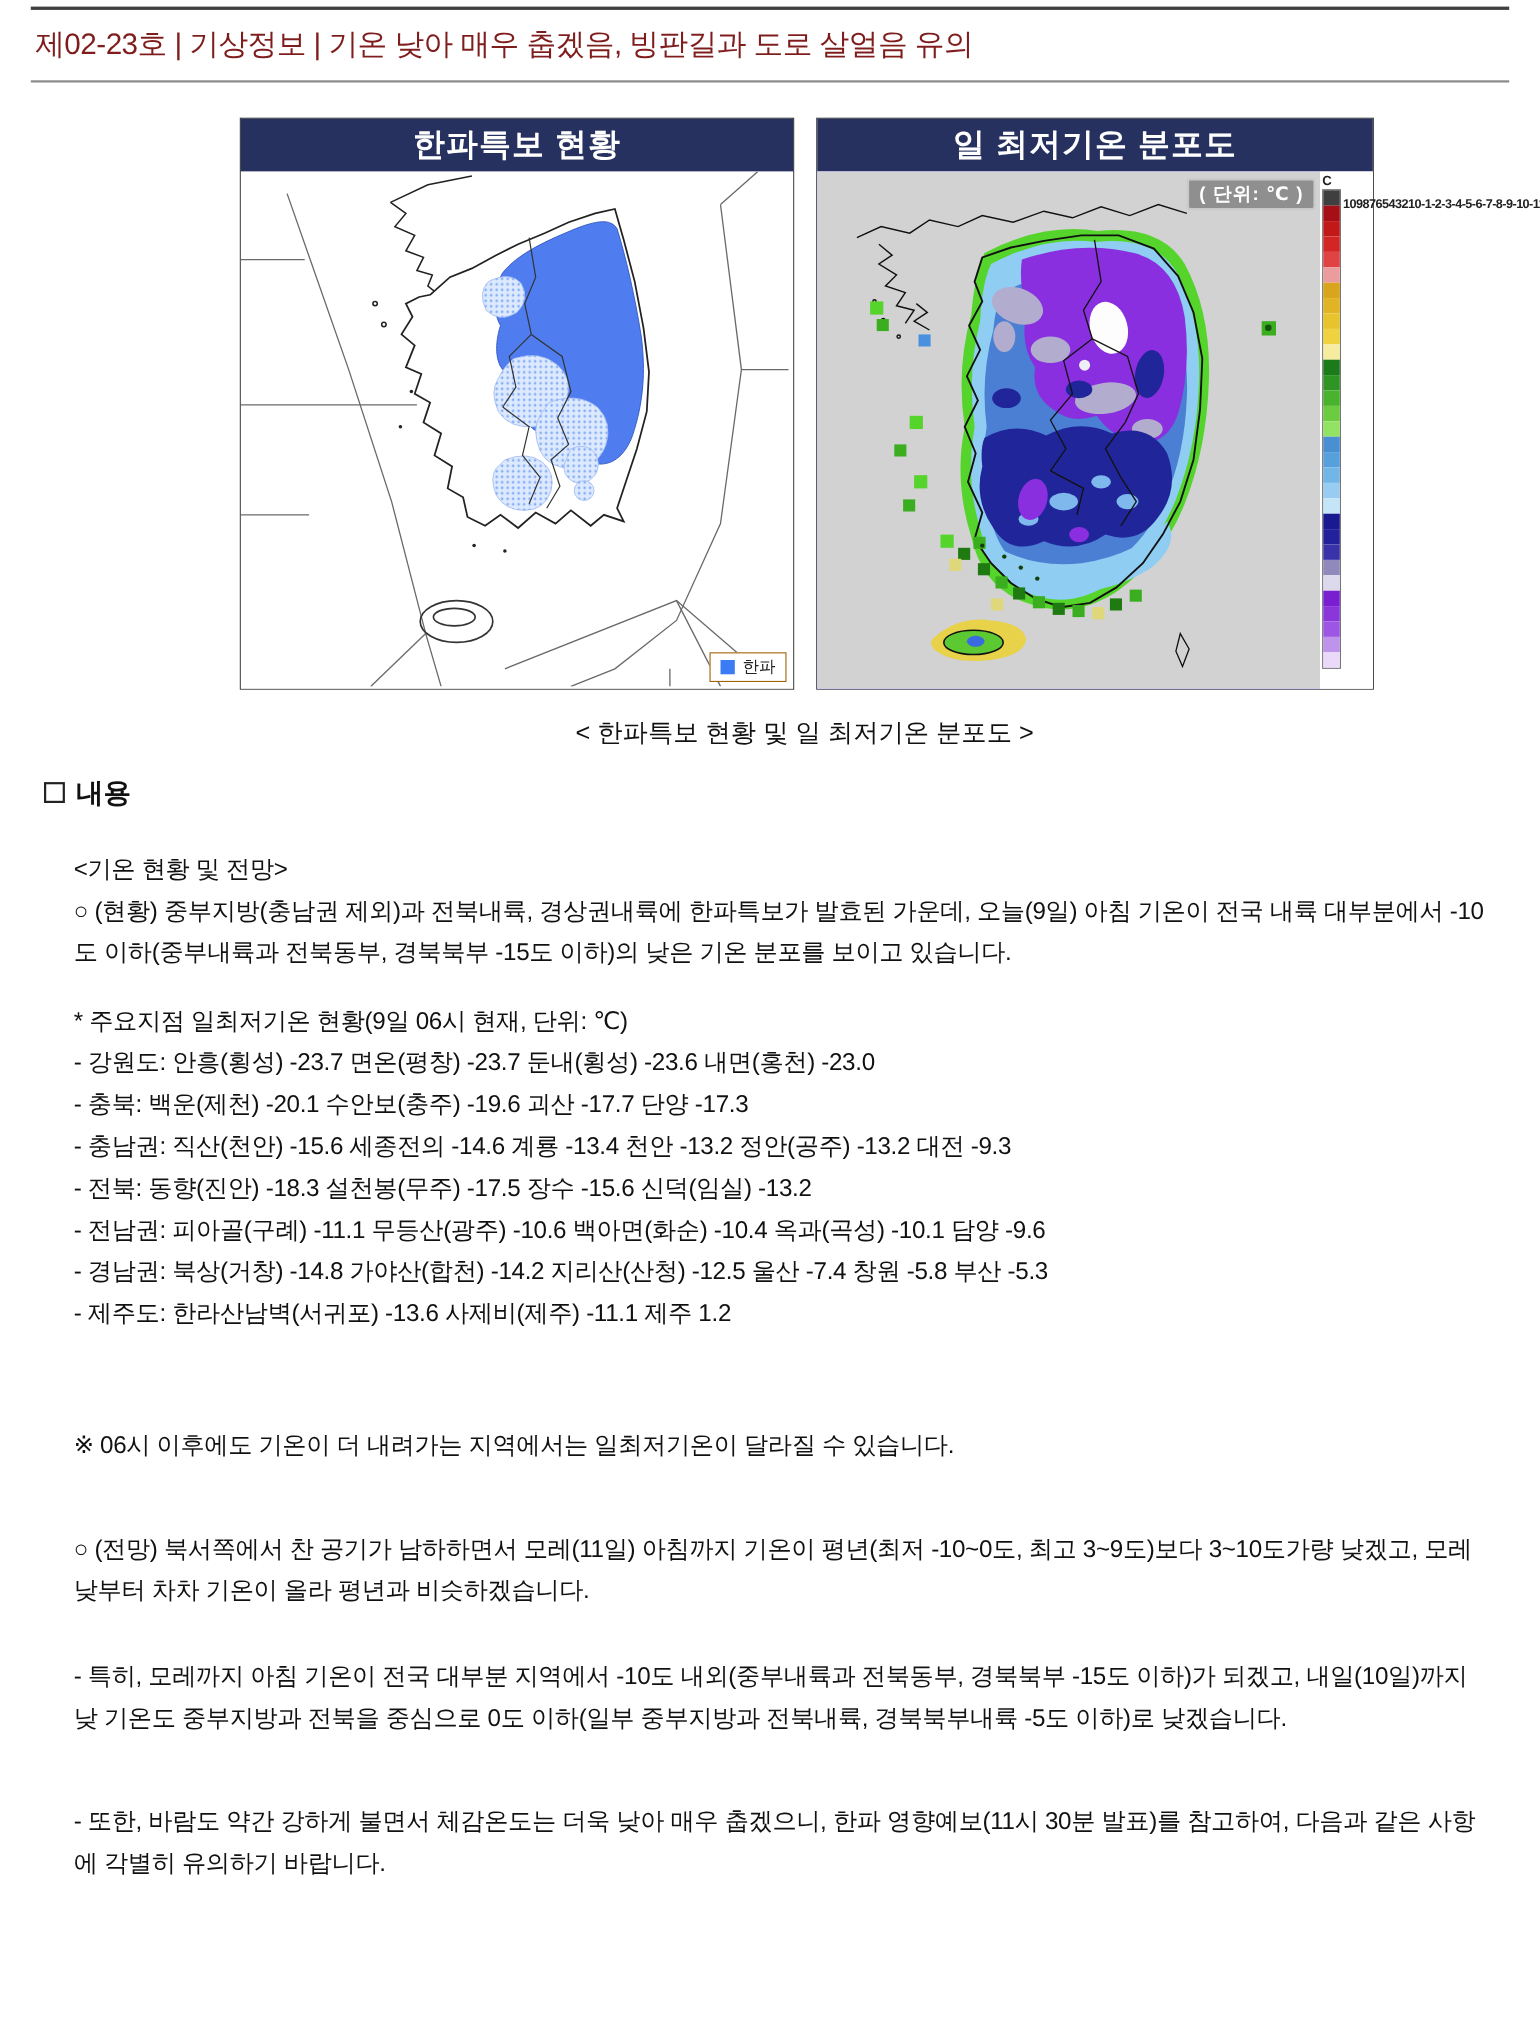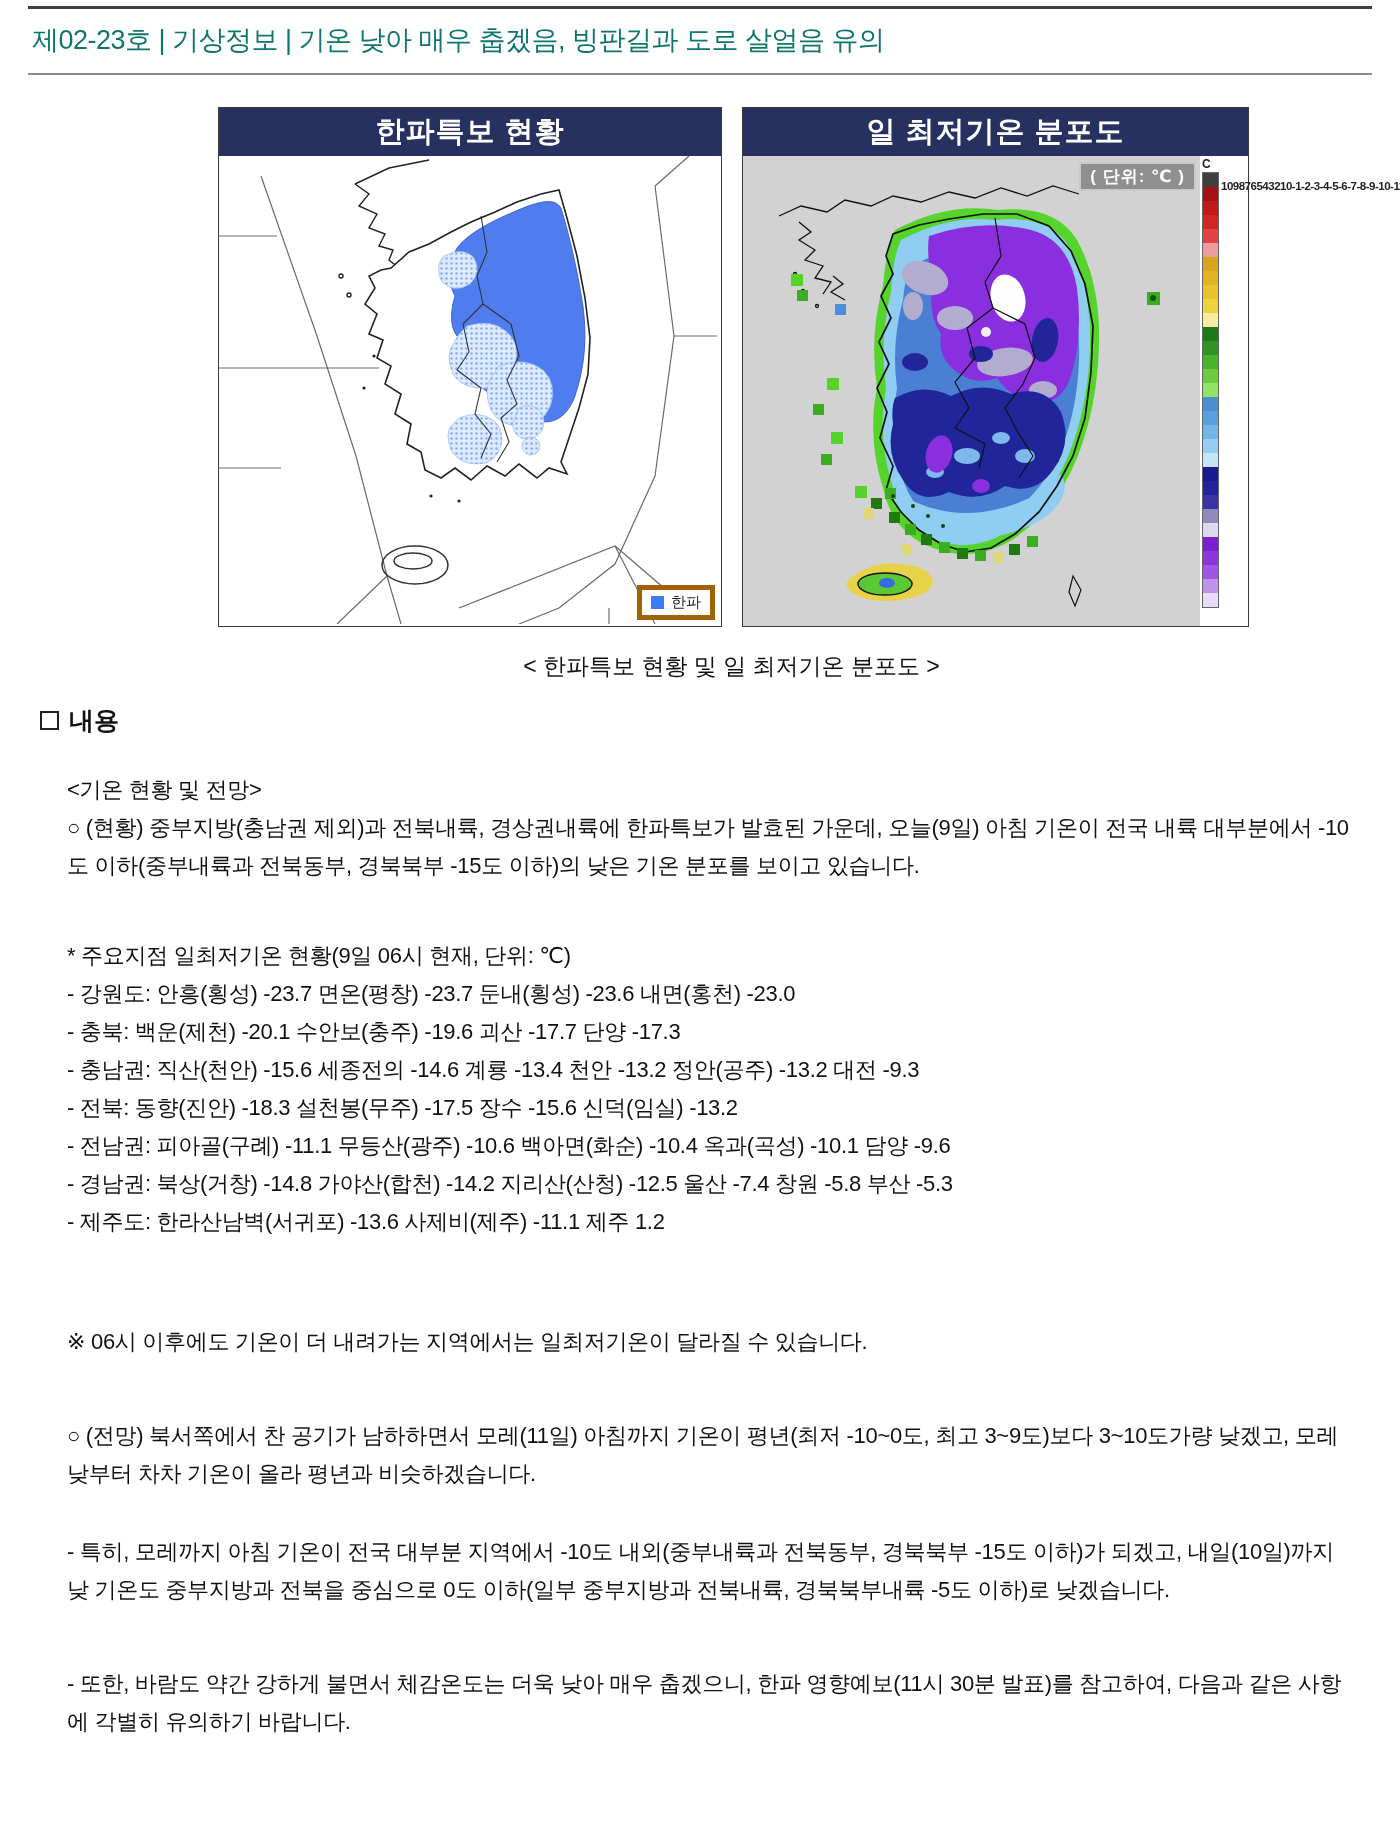--- a/index.html
+++ b/index.html
@@ -16,7 +16,7 @@
     padding:13px 0 15px 4px;
   }
   .titlebar h1{
-    margin:0;font-size:27px;font-weight:500;color:#0f766e;letter-spacing:-0.5px;
+    margin:0;font-size:27px;font-weight:500;color:#7f1d1d;letter-spacing:-0.5px;
   }
   
   .maps-row{margin:32px 0 0 218px;display:flex;gap:20px;}

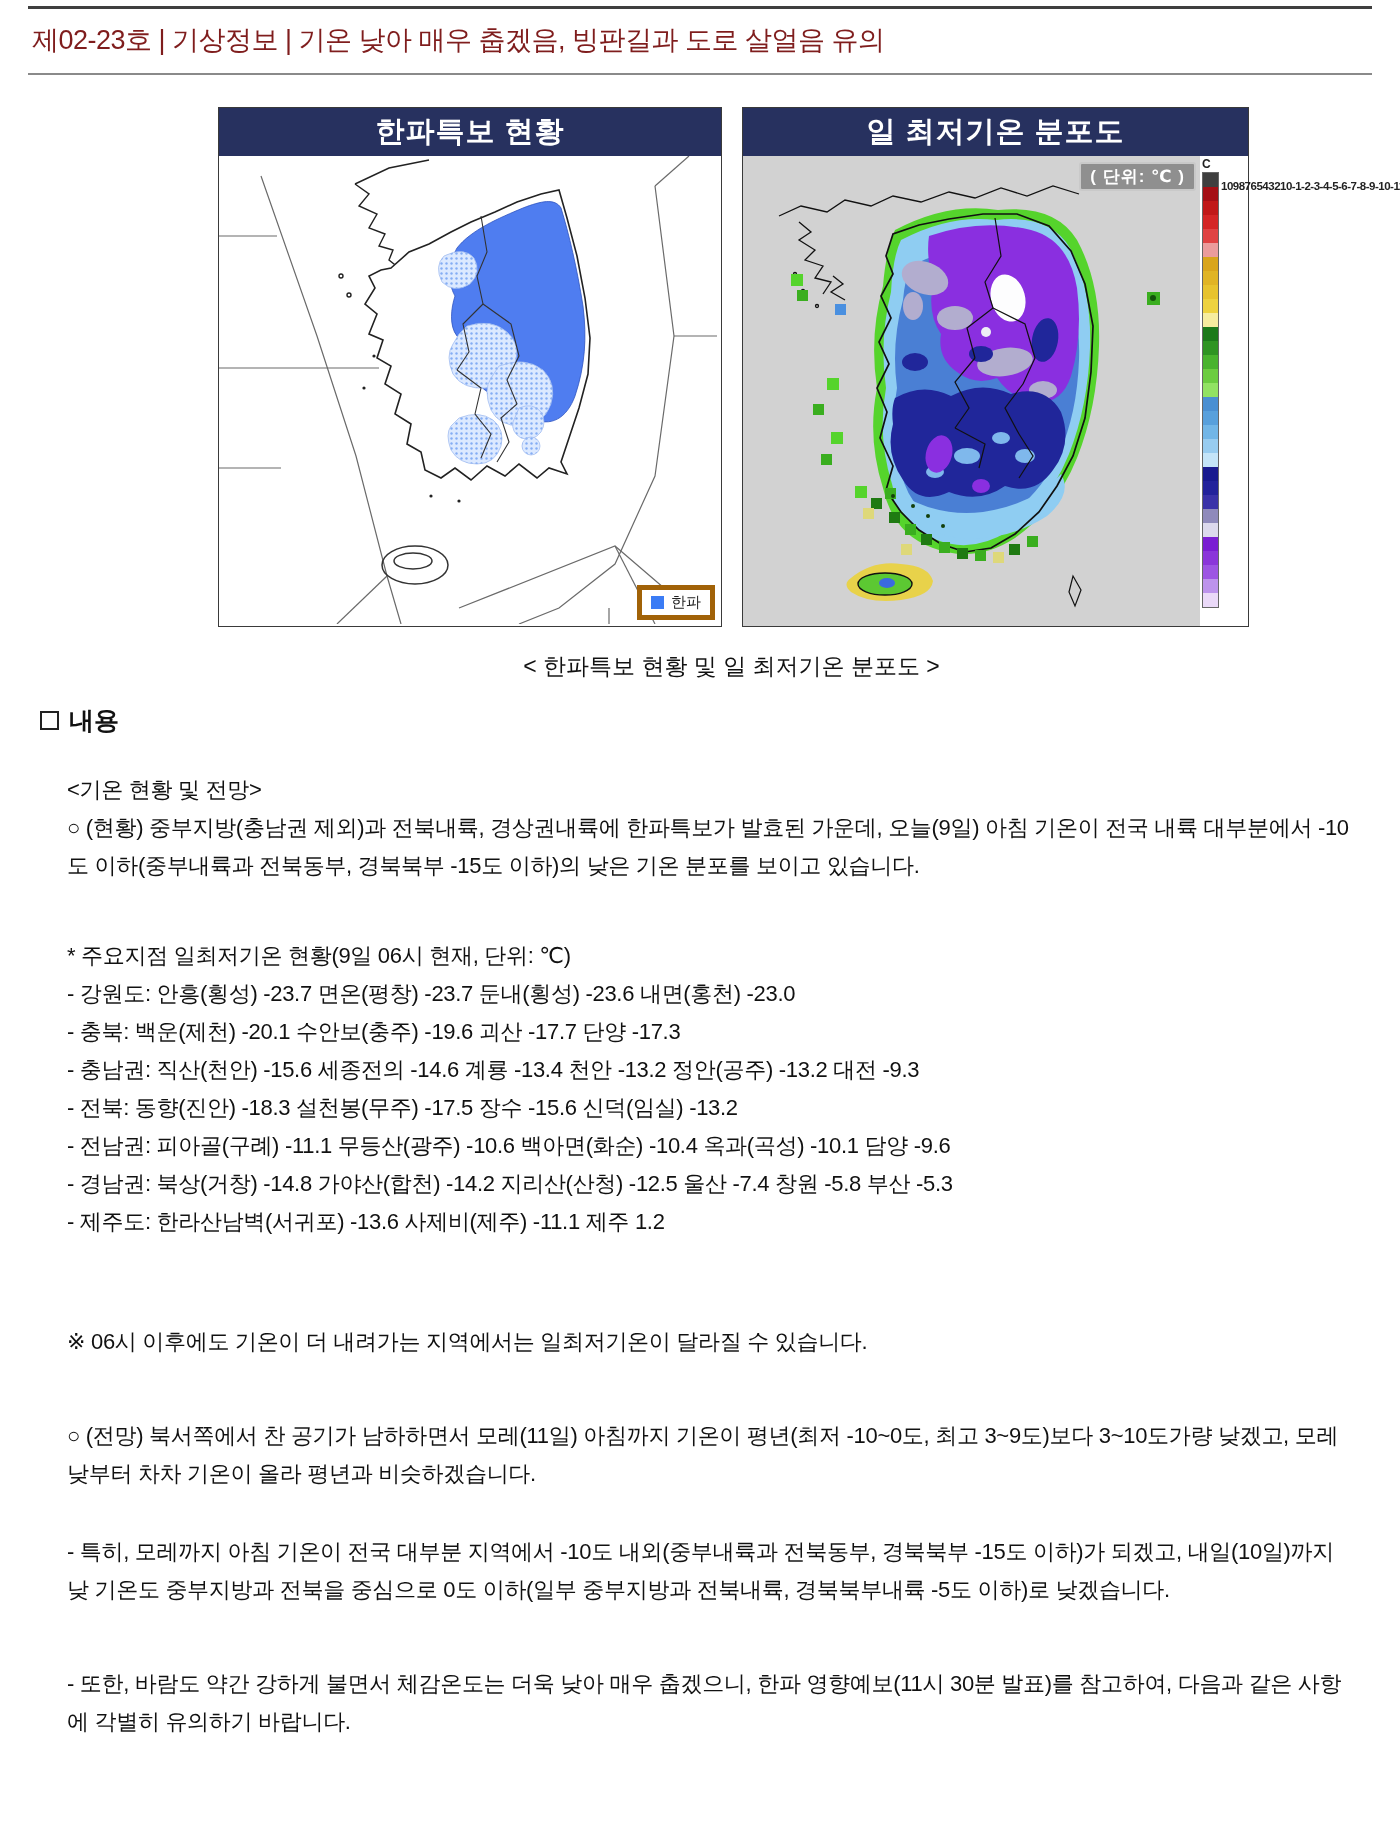--- a/index.html
+++ b/index.html
@@ -34,7 +34,7 @@
     font-size:17px;font-weight:700;padding:1px 9px;border-radius:3px;letter-spacing:1px;
   }
   .legend-box{
-    position:absolute;right:6px;bottom:6px;background:#fff;border:5px solid #a16207;
+    position:absolute;right:6px;bottom:6px;background:#fff;border:1px solid #a16207;
     display:flex;align-items:center;gap:7px;padding:3px 9px;font-size:15px;color:#222;
   }
   .legend-swatch{width:13px;height:13px;background:#3b7cf5;display:inline-block;}

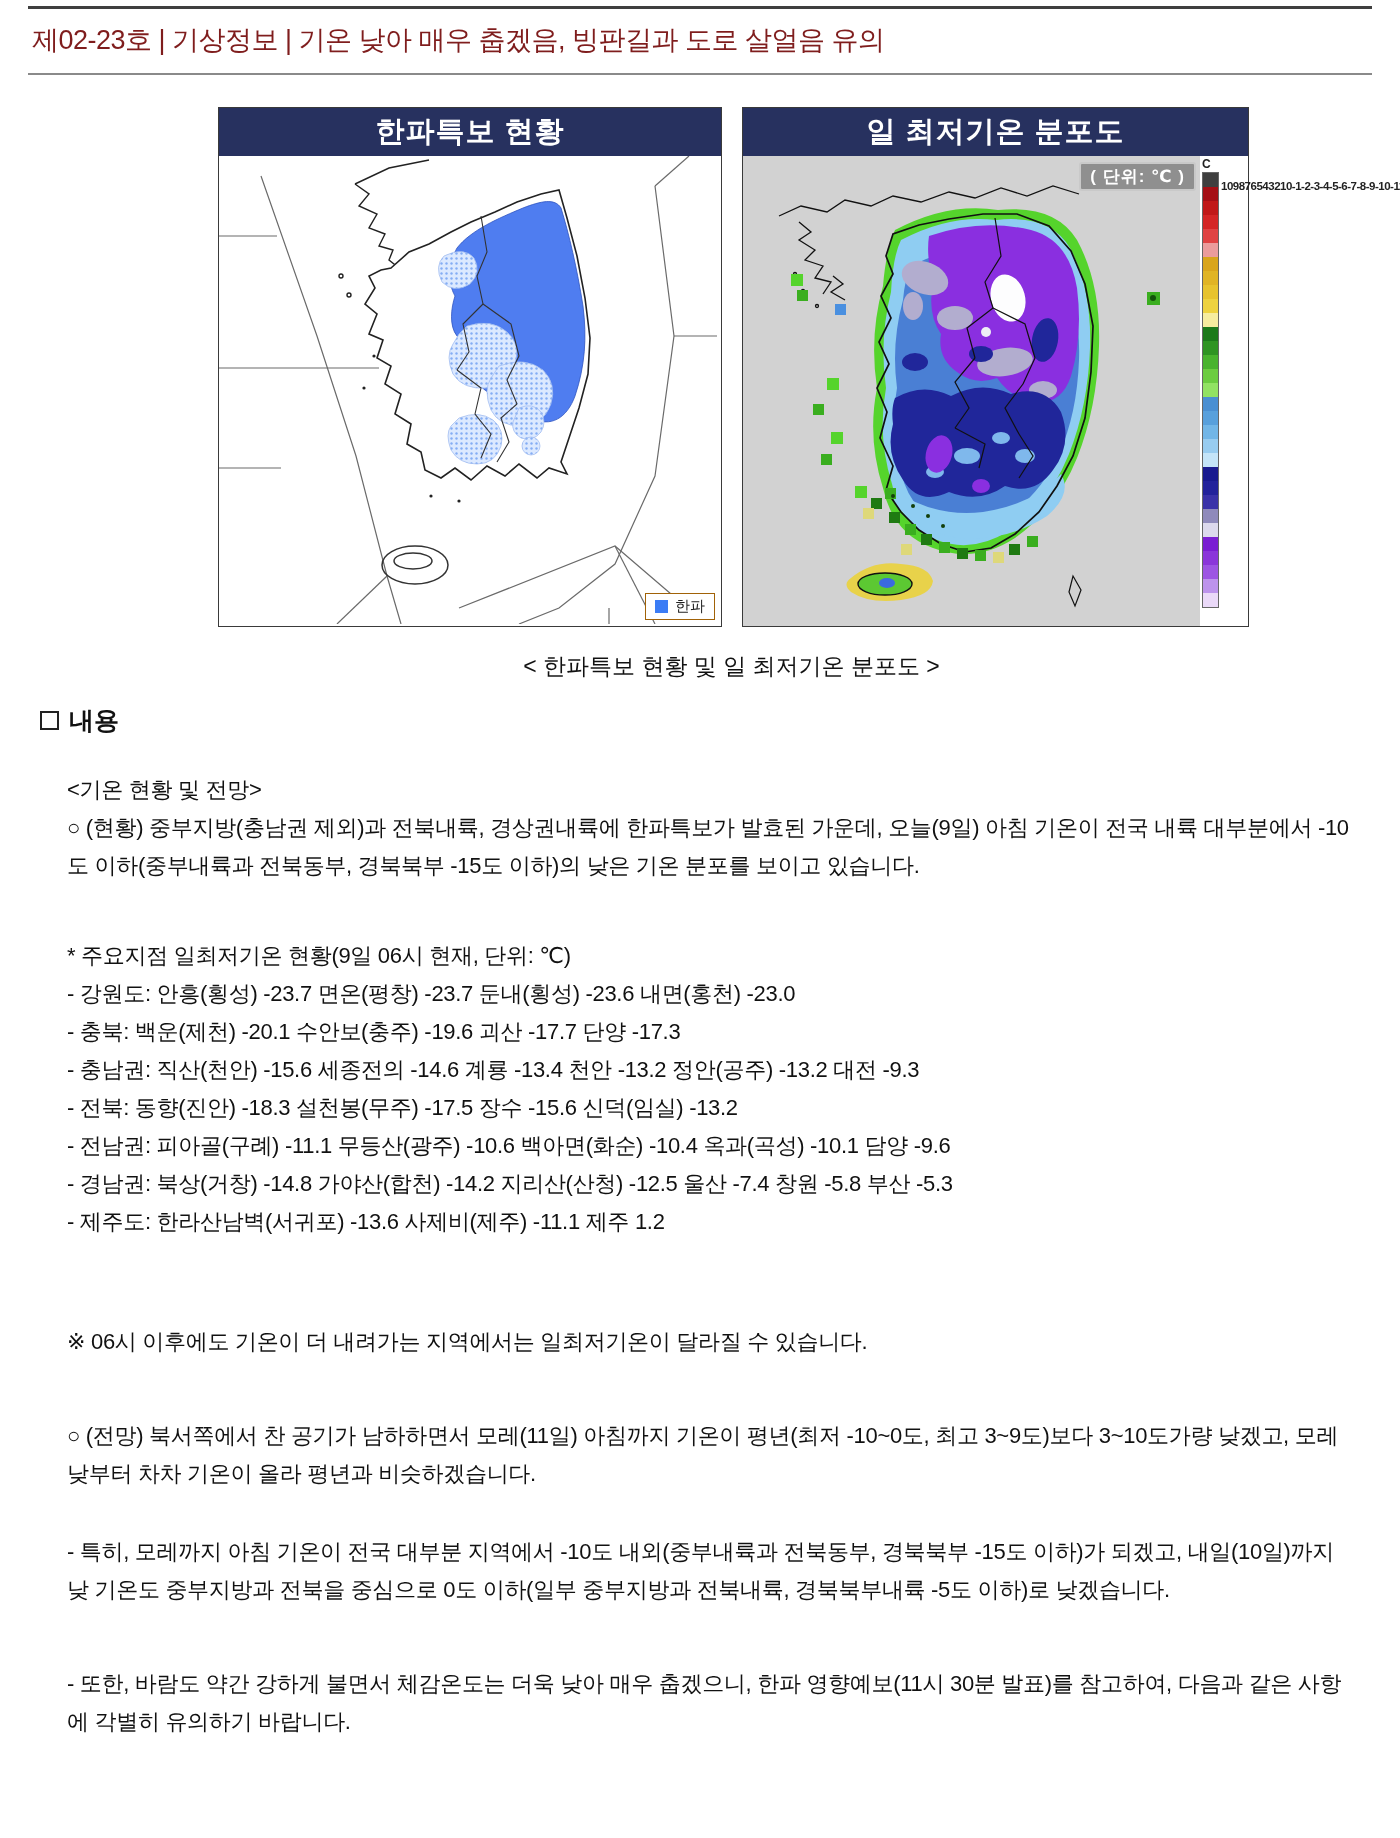--- a/index.html
+++ b/index.html
@@ -53,7 +53,7 @@
   .square-bullet{width:15px;height:15px;border:2.5px solid #222;display:inline-block;}
   .body-text{margin:34px 0 0 27px;font-size:22px;line-height:38px;letter-spacing:-0.3px;max-width:1320px;}
   .block{margin:0;}
-  .gap-md{margin-top:52px;}
+  .gap-md{margin-top:24px;}
   .gap-lg{margin-top:82px;}
   .gap-md2{margin-top:56px;}
   .gap-sm2{margin-top:40px;}

